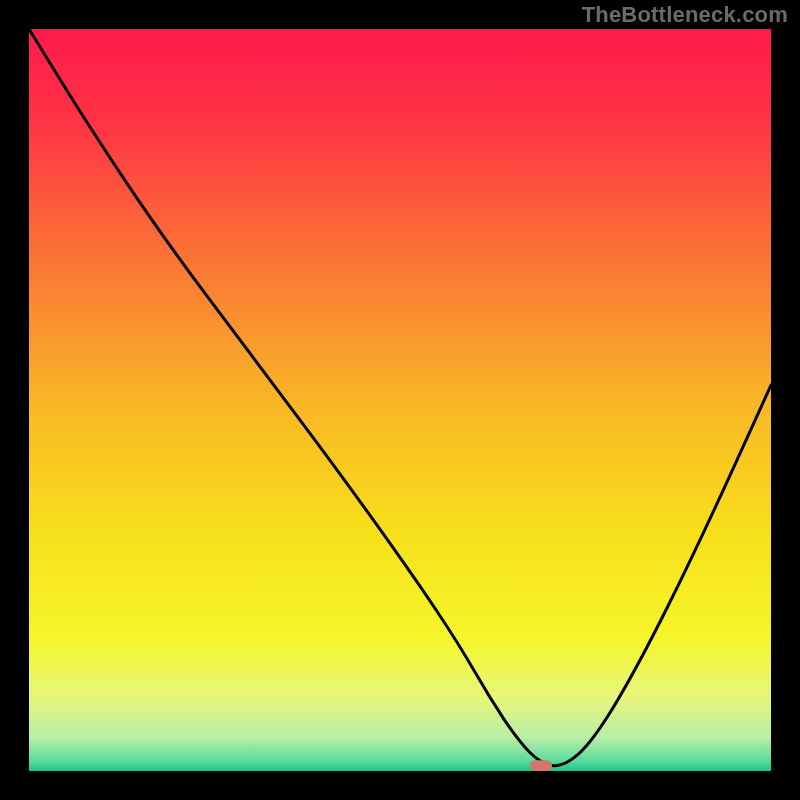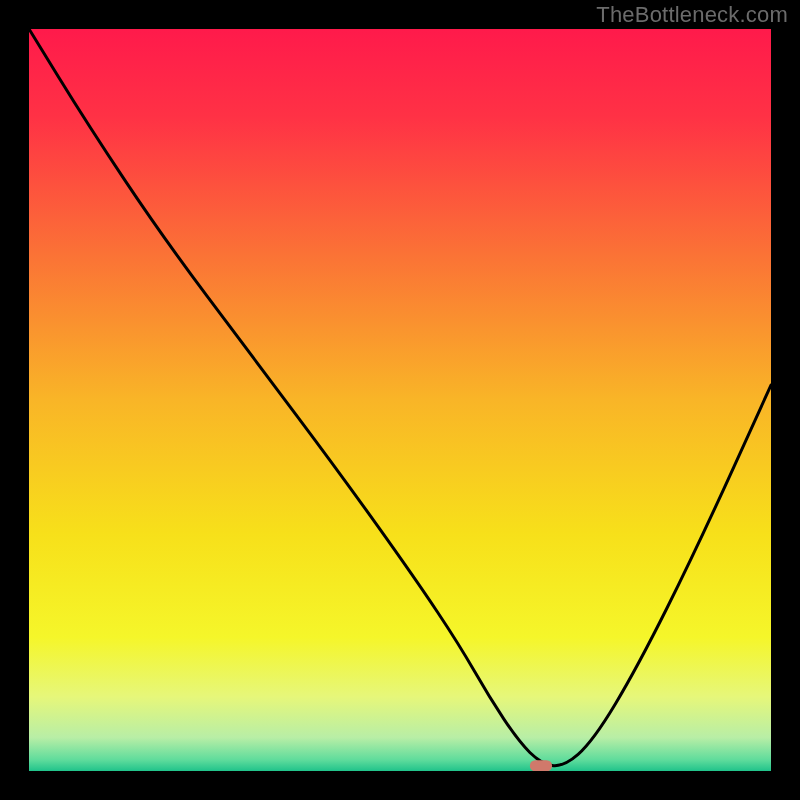--- a/index.html
+++ b/index.html
@@ -22,7 +22,7 @@
     right: 12px;
     font-family: Arial, Helvetica, sans-serif;
     font-size: 22px;
-    font-weight: 400;
+    font-weight: 700;
     color: #6b6b6b;
     letter-spacing: 0.2px;
     z-index: 10;

